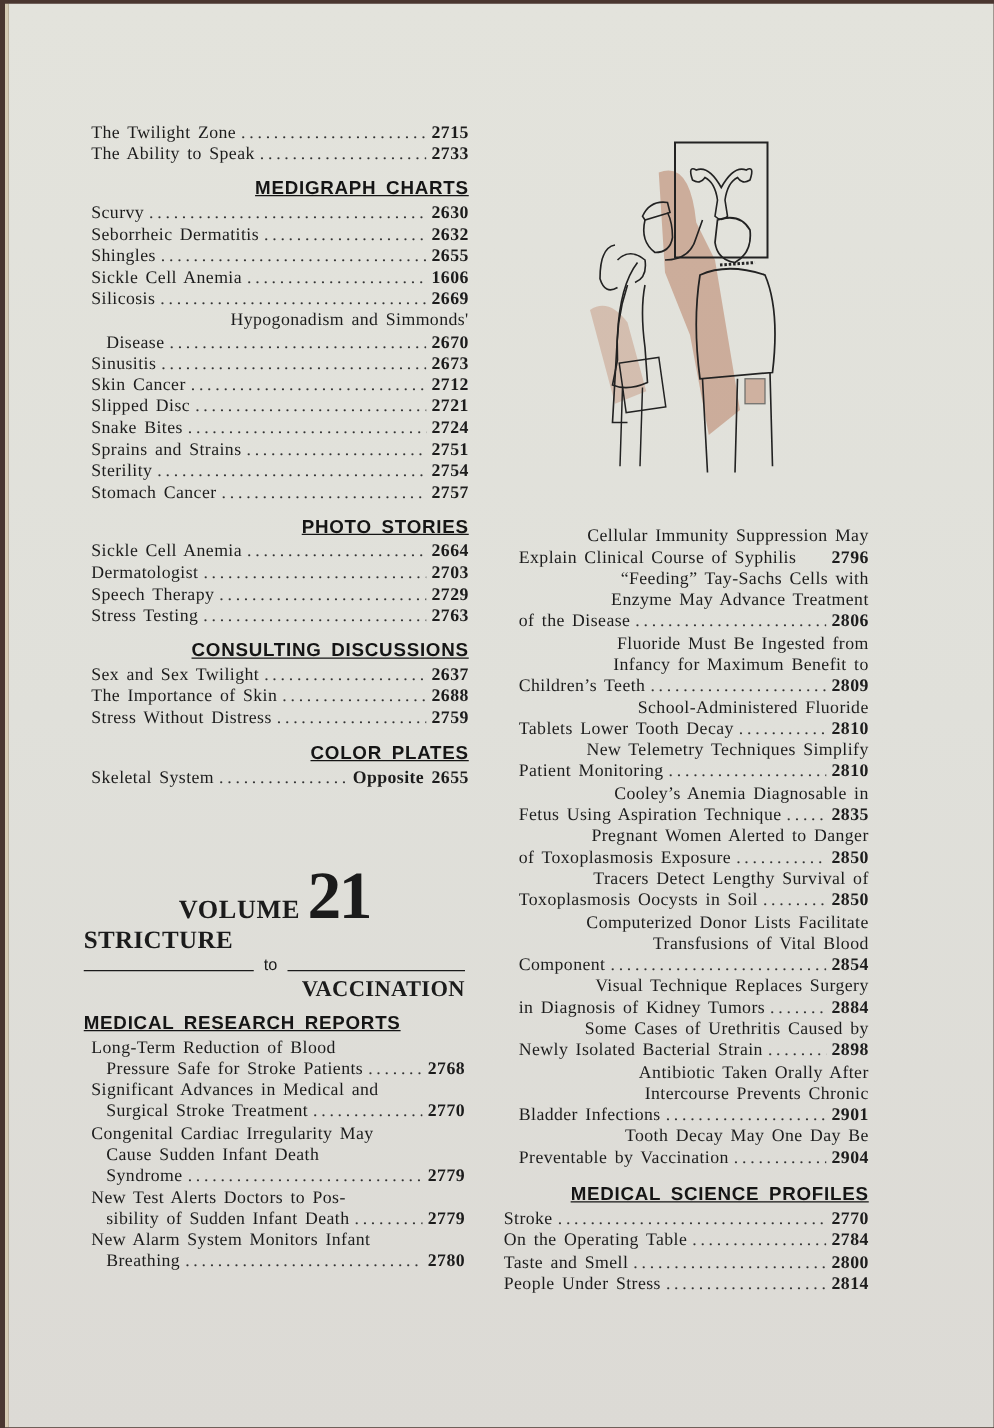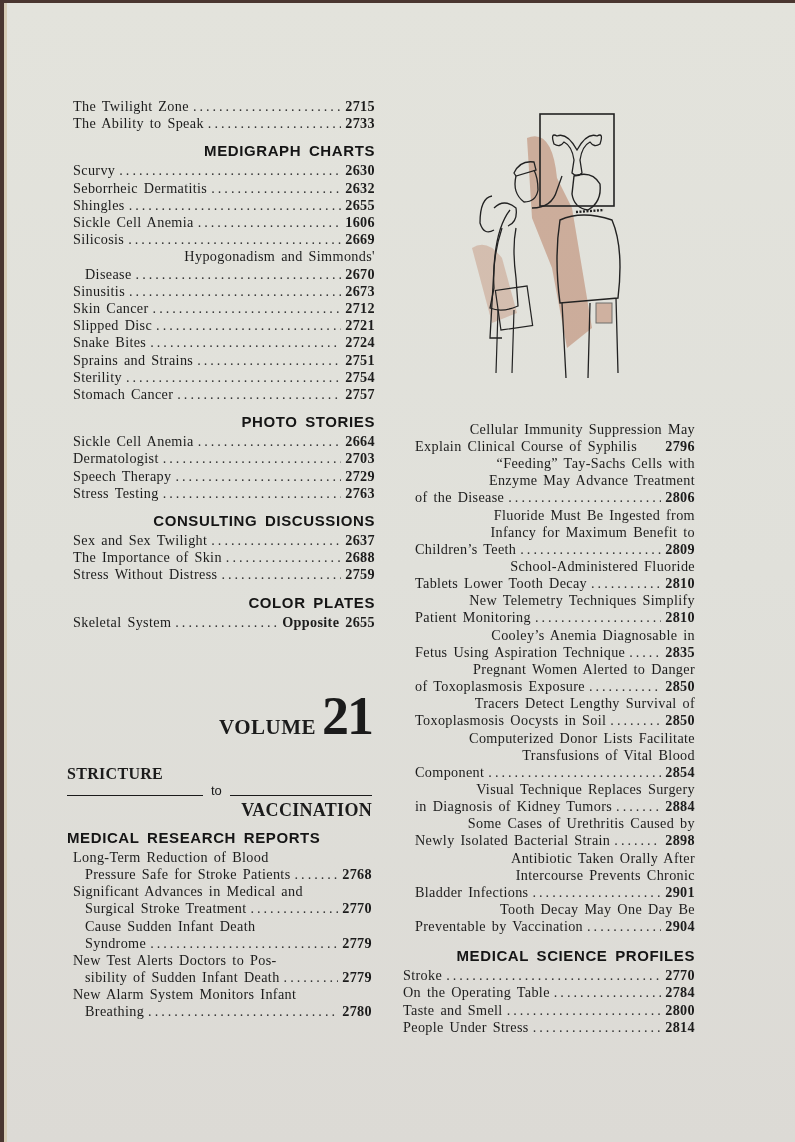--- a/index.html
+++ b/index.html
@@ -40,7 +40,7 @@
     .heading {
       font-family: "Liberation Sans", sans-serif;
       font-weight: bold; font-size: 15px; letter-spacing: 0.6px; word-spacing: 3px;
-      color: #151515; margin: 10px 0 3px 0;
+      color: #151515; margin: 10px 0 3px 0; text-decoration: underline;
     }
     .section { margin: 0; }
     .entries-indent { padding-left: 6px; }

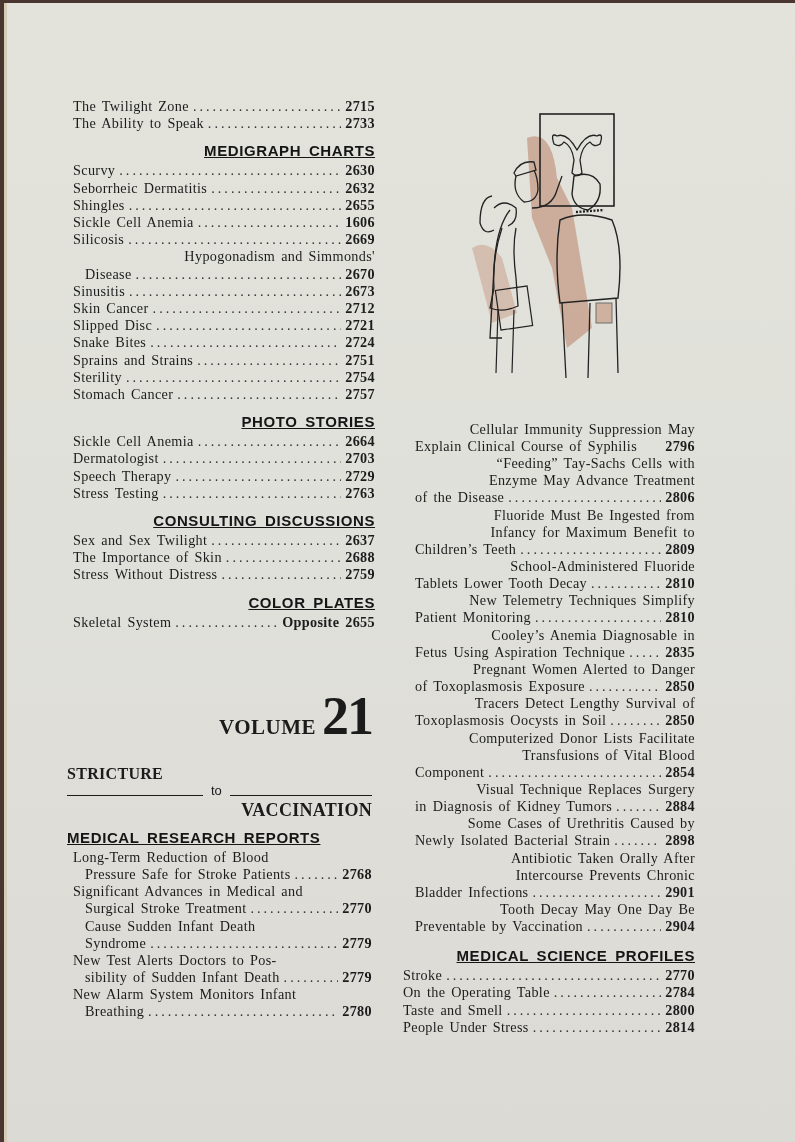--- a/index.html
+++ b/index.html
@@ -48,7 +48,7 @@
       position: absolute; left: 60px; top: 688px; width: 305px;
       font-family: "Liberation Serif", serif; color: #1b1b1b;
     }
-    .volume-line { text-align: right; font-weight: bold; }
+    .volume-line { text-align: center; font-weight: bold; }
     .volume-line .vword { font-size: 21px; letter-spacing: 0.5px; vertical-align: baseline; }
     .volume-line .vnum { font-size: 54px; line-height: 50px; margin-left: 6px; letter-spacing: -2px; }
     .range-from { font-weight: bold; font-size: 16px; margin-top: 24px; letter-spacing: 0.3px; }

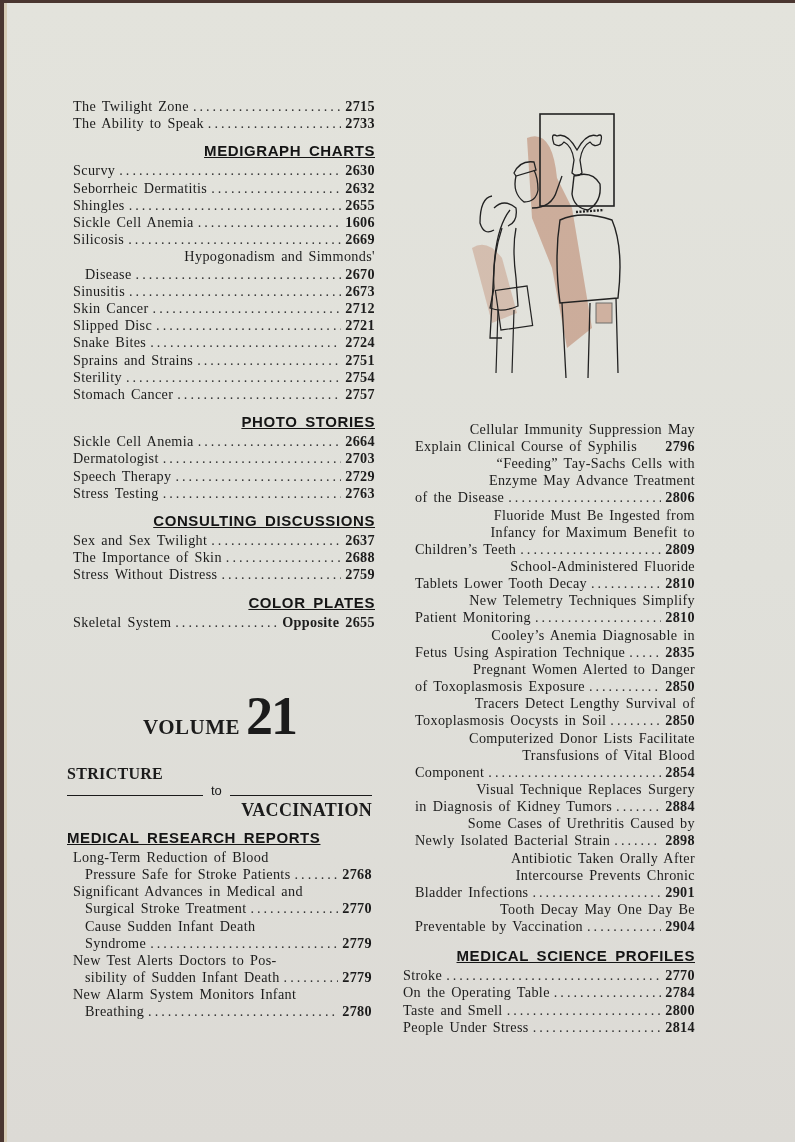--- a/index.html
+++ b/index.html
@@ -51,7 +51,7 @@
     .volume-line { text-align: center; font-weight: bold; }
     .volume-line .vword { font-size: 21px; letter-spacing: 0.5px; vertical-align: baseline; }
     .volume-line .vnum { font-size: 54px; line-height: 50px; margin-left: 6px; letter-spacing: -2px; }
-    .range-from { font-weight: bold; font-size: 16px; margin-top: 24px; letter-spacing: 0.3px; }
+    .range-from { font-weight: bold; font-size: 20px; margin-top: 0; letter-spacing: 0.3px; }
     .range-row { display: flex; align-items: flex-end; margin-top: 4px; justify-content: flex-end; }
     .range-row .rule { height: 0; border-top: 1.5px solid #1b1b1b; }
     .range-row .rule-left { width: 136px; margin-bottom: 6px; }

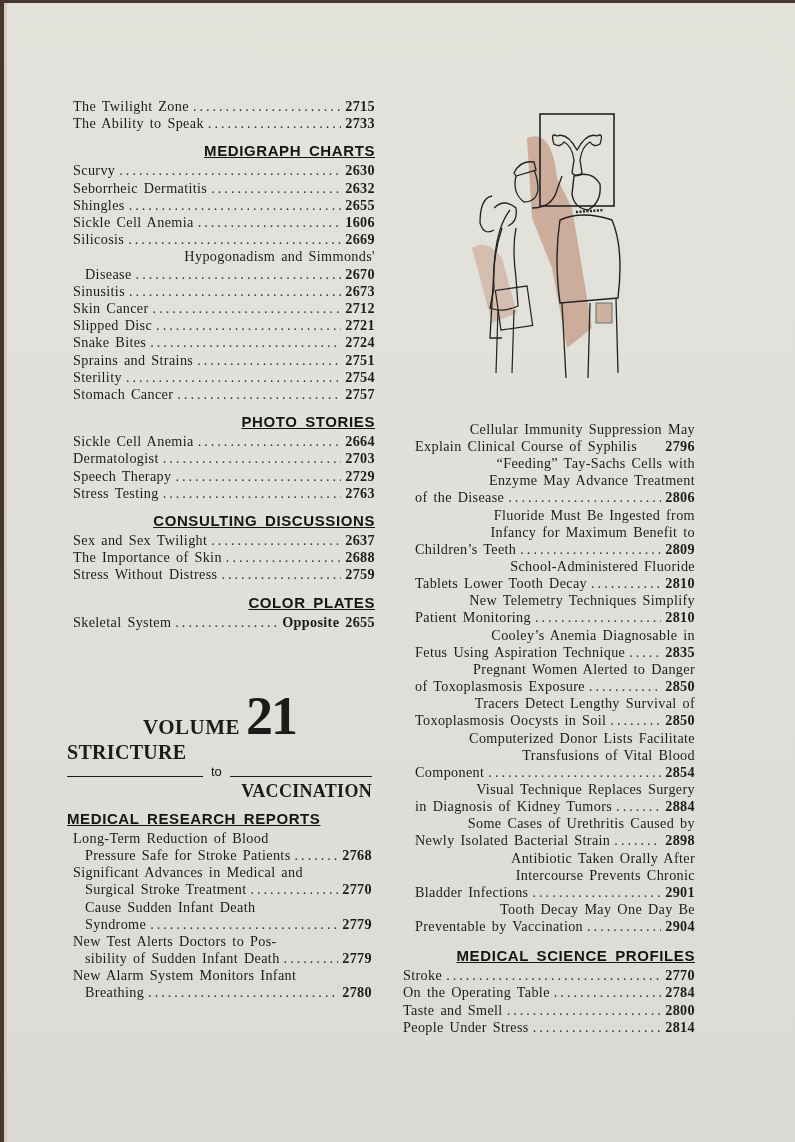--- a/index.html
+++ b/index.html
@@ -237,6 +237,7 @@
           </div>
       </div>
       <div class="multi entries-indent">
+        <div class="line">Congenital Cardiac Irregularity May</div>
         <div class="line indent">Cause Sudden Infant Death</div>
         <div class="entry indent">
             <span class="title">Syndrome</span>

